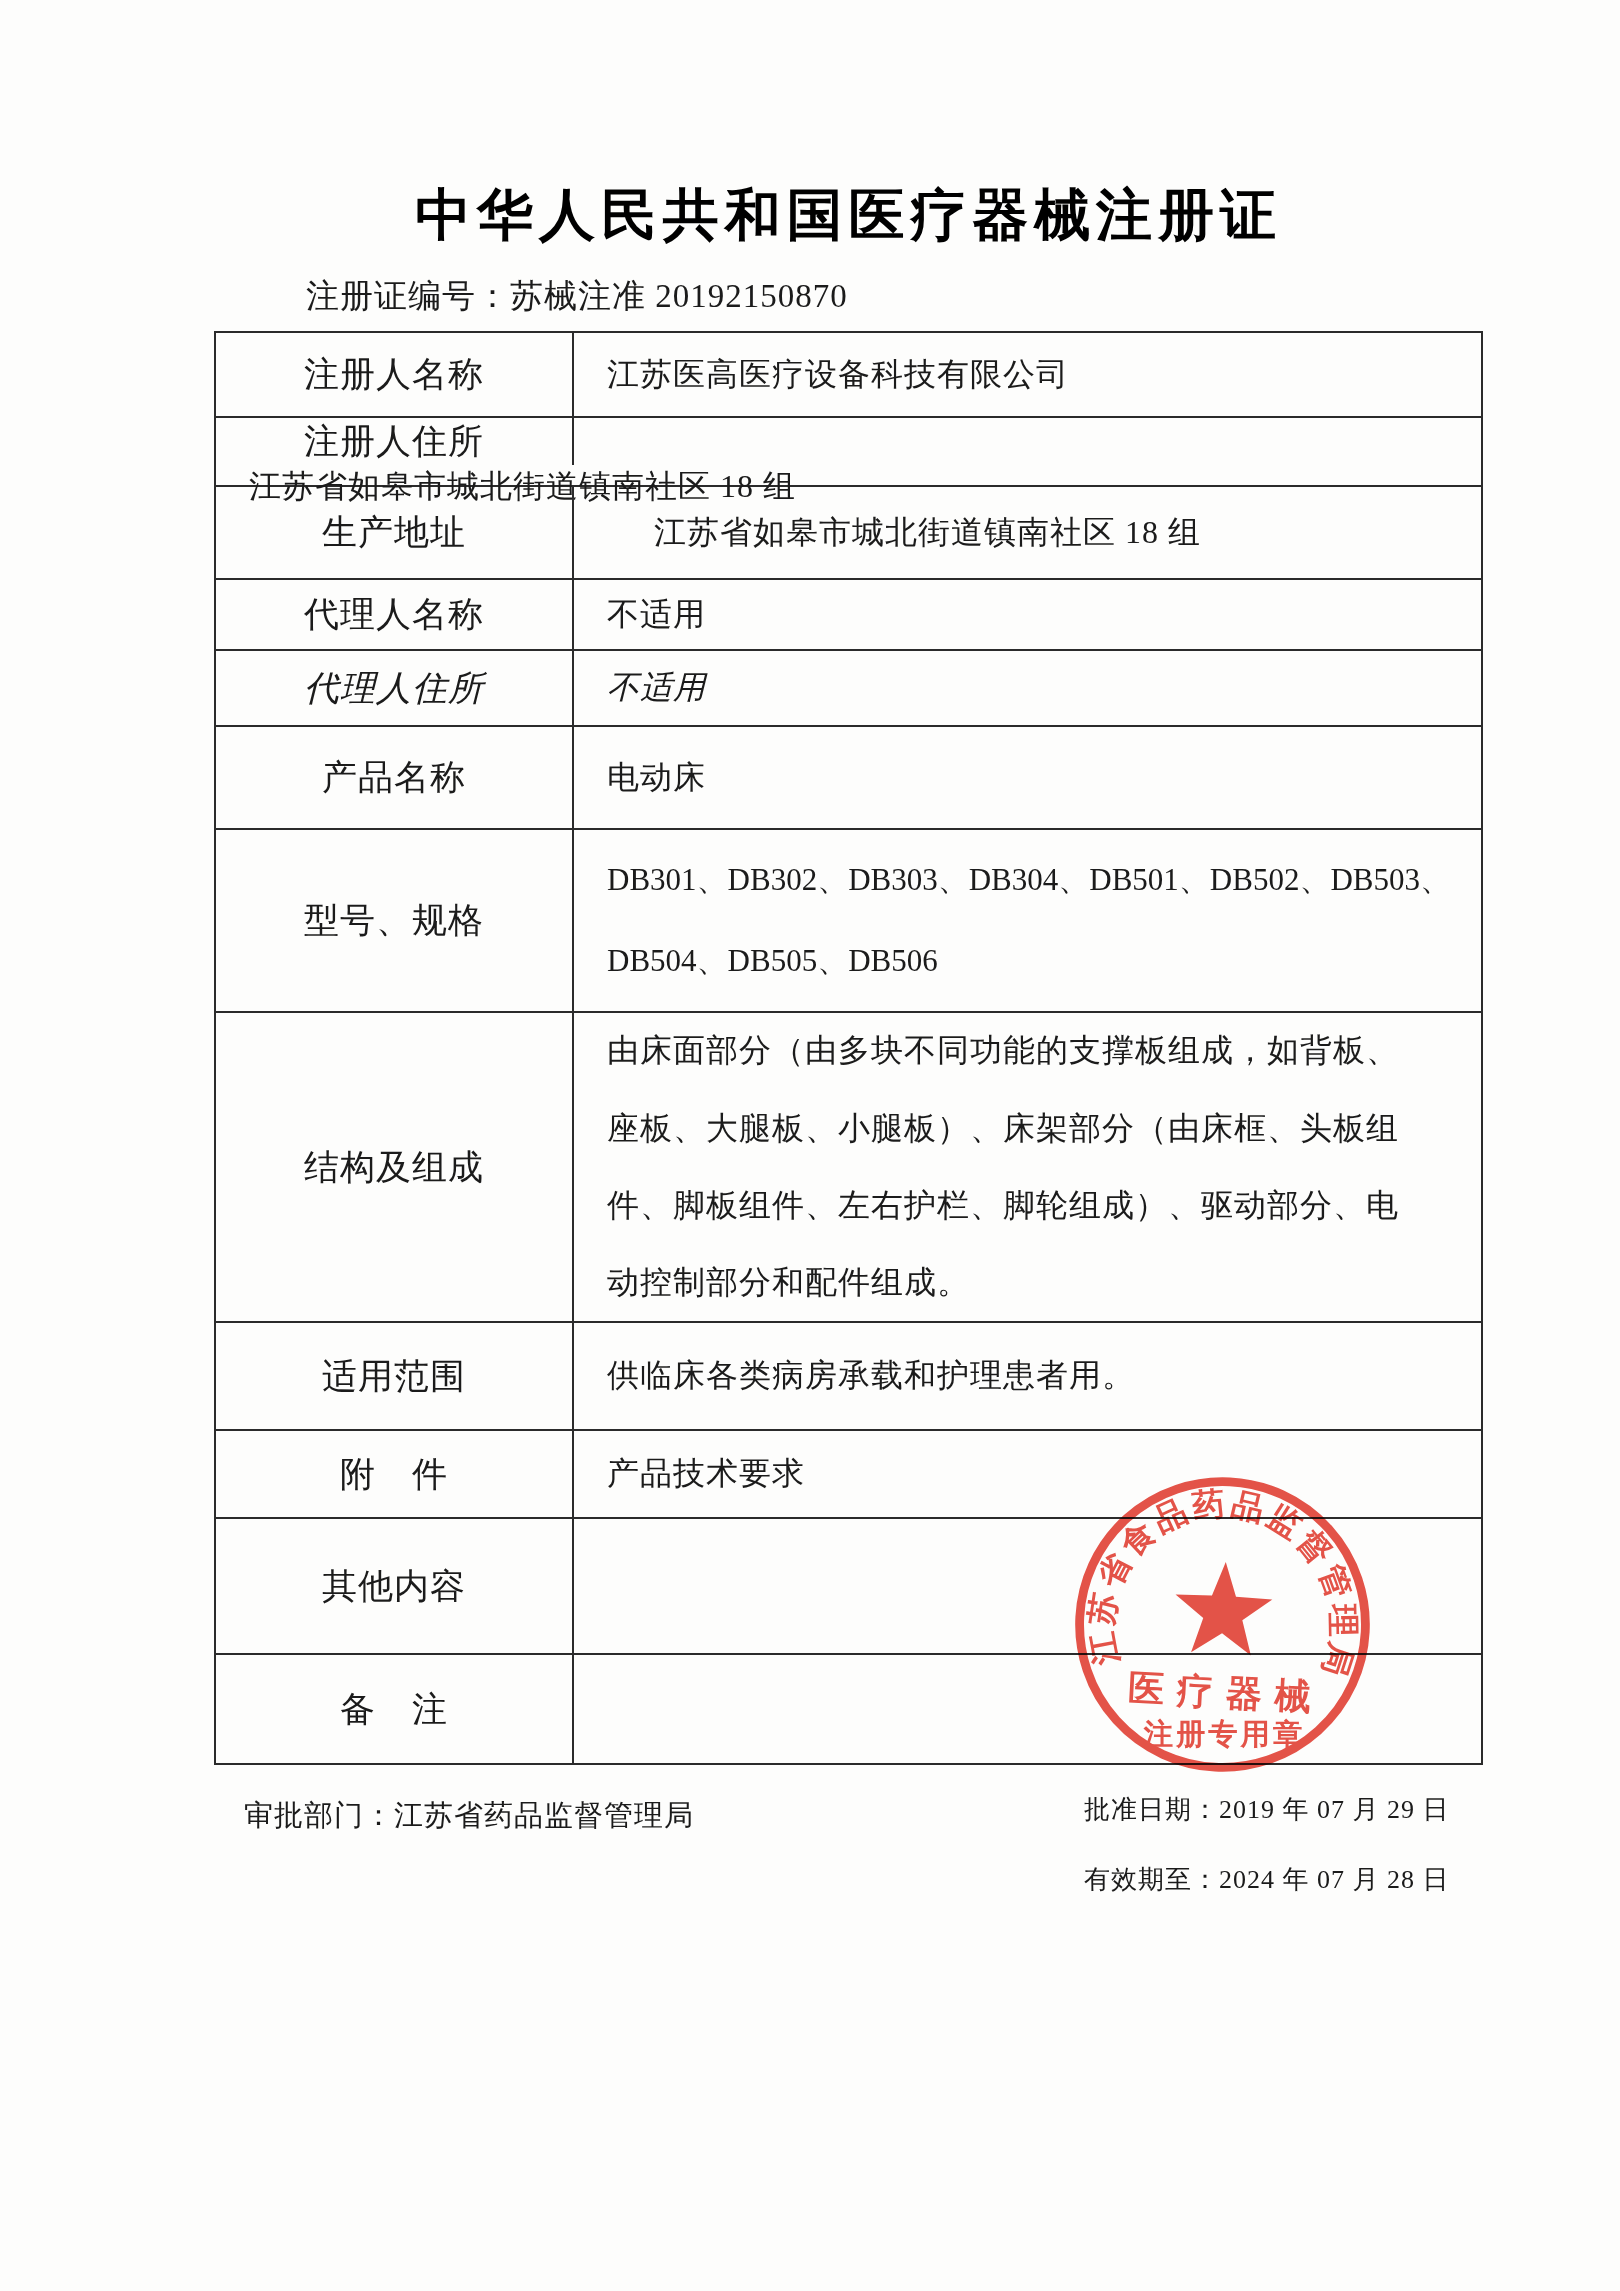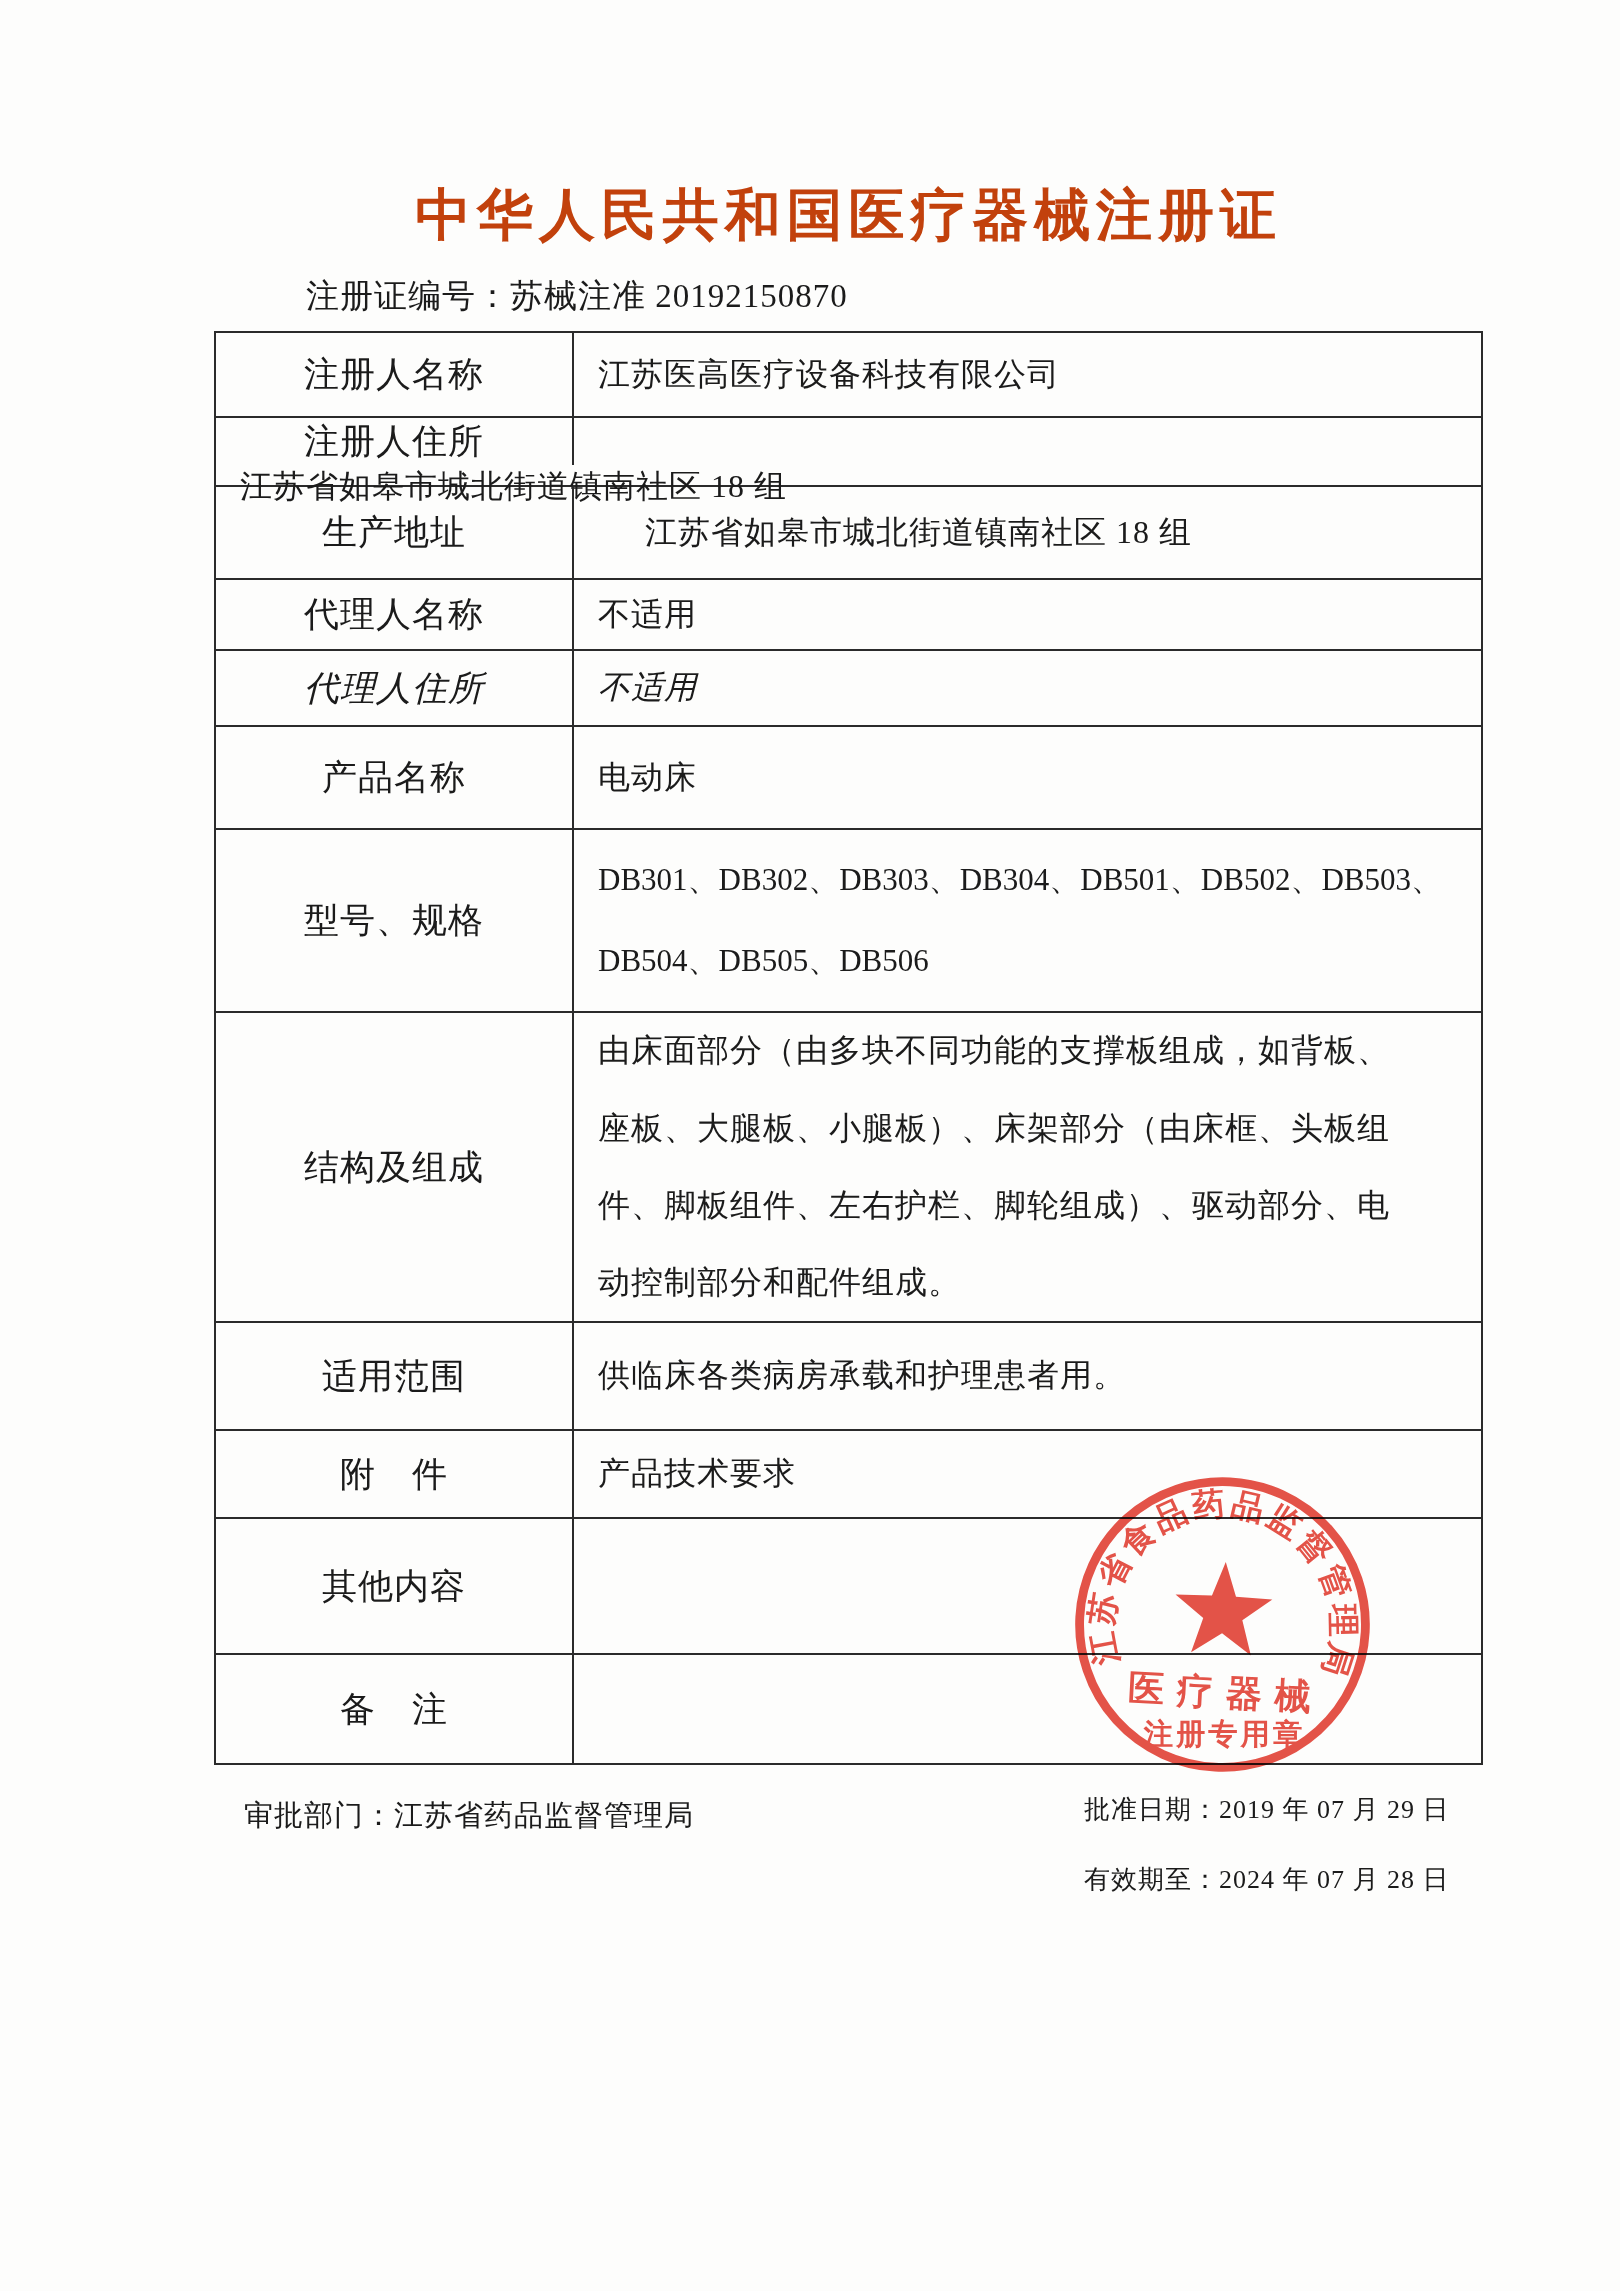--- a/index.html
+++ b/index.html
@@ -15,7 +15,7 @@
     position:absolute;left:214px;top:178px;width:1269px;
     text-align:center;
     font-size:56px;font-weight:bold;letter-spacing:5.9px;
-    color:#c2410c;
+    color:#000000;
   }
   .reg-line{
     position:absolute;left:306px;top:274px;

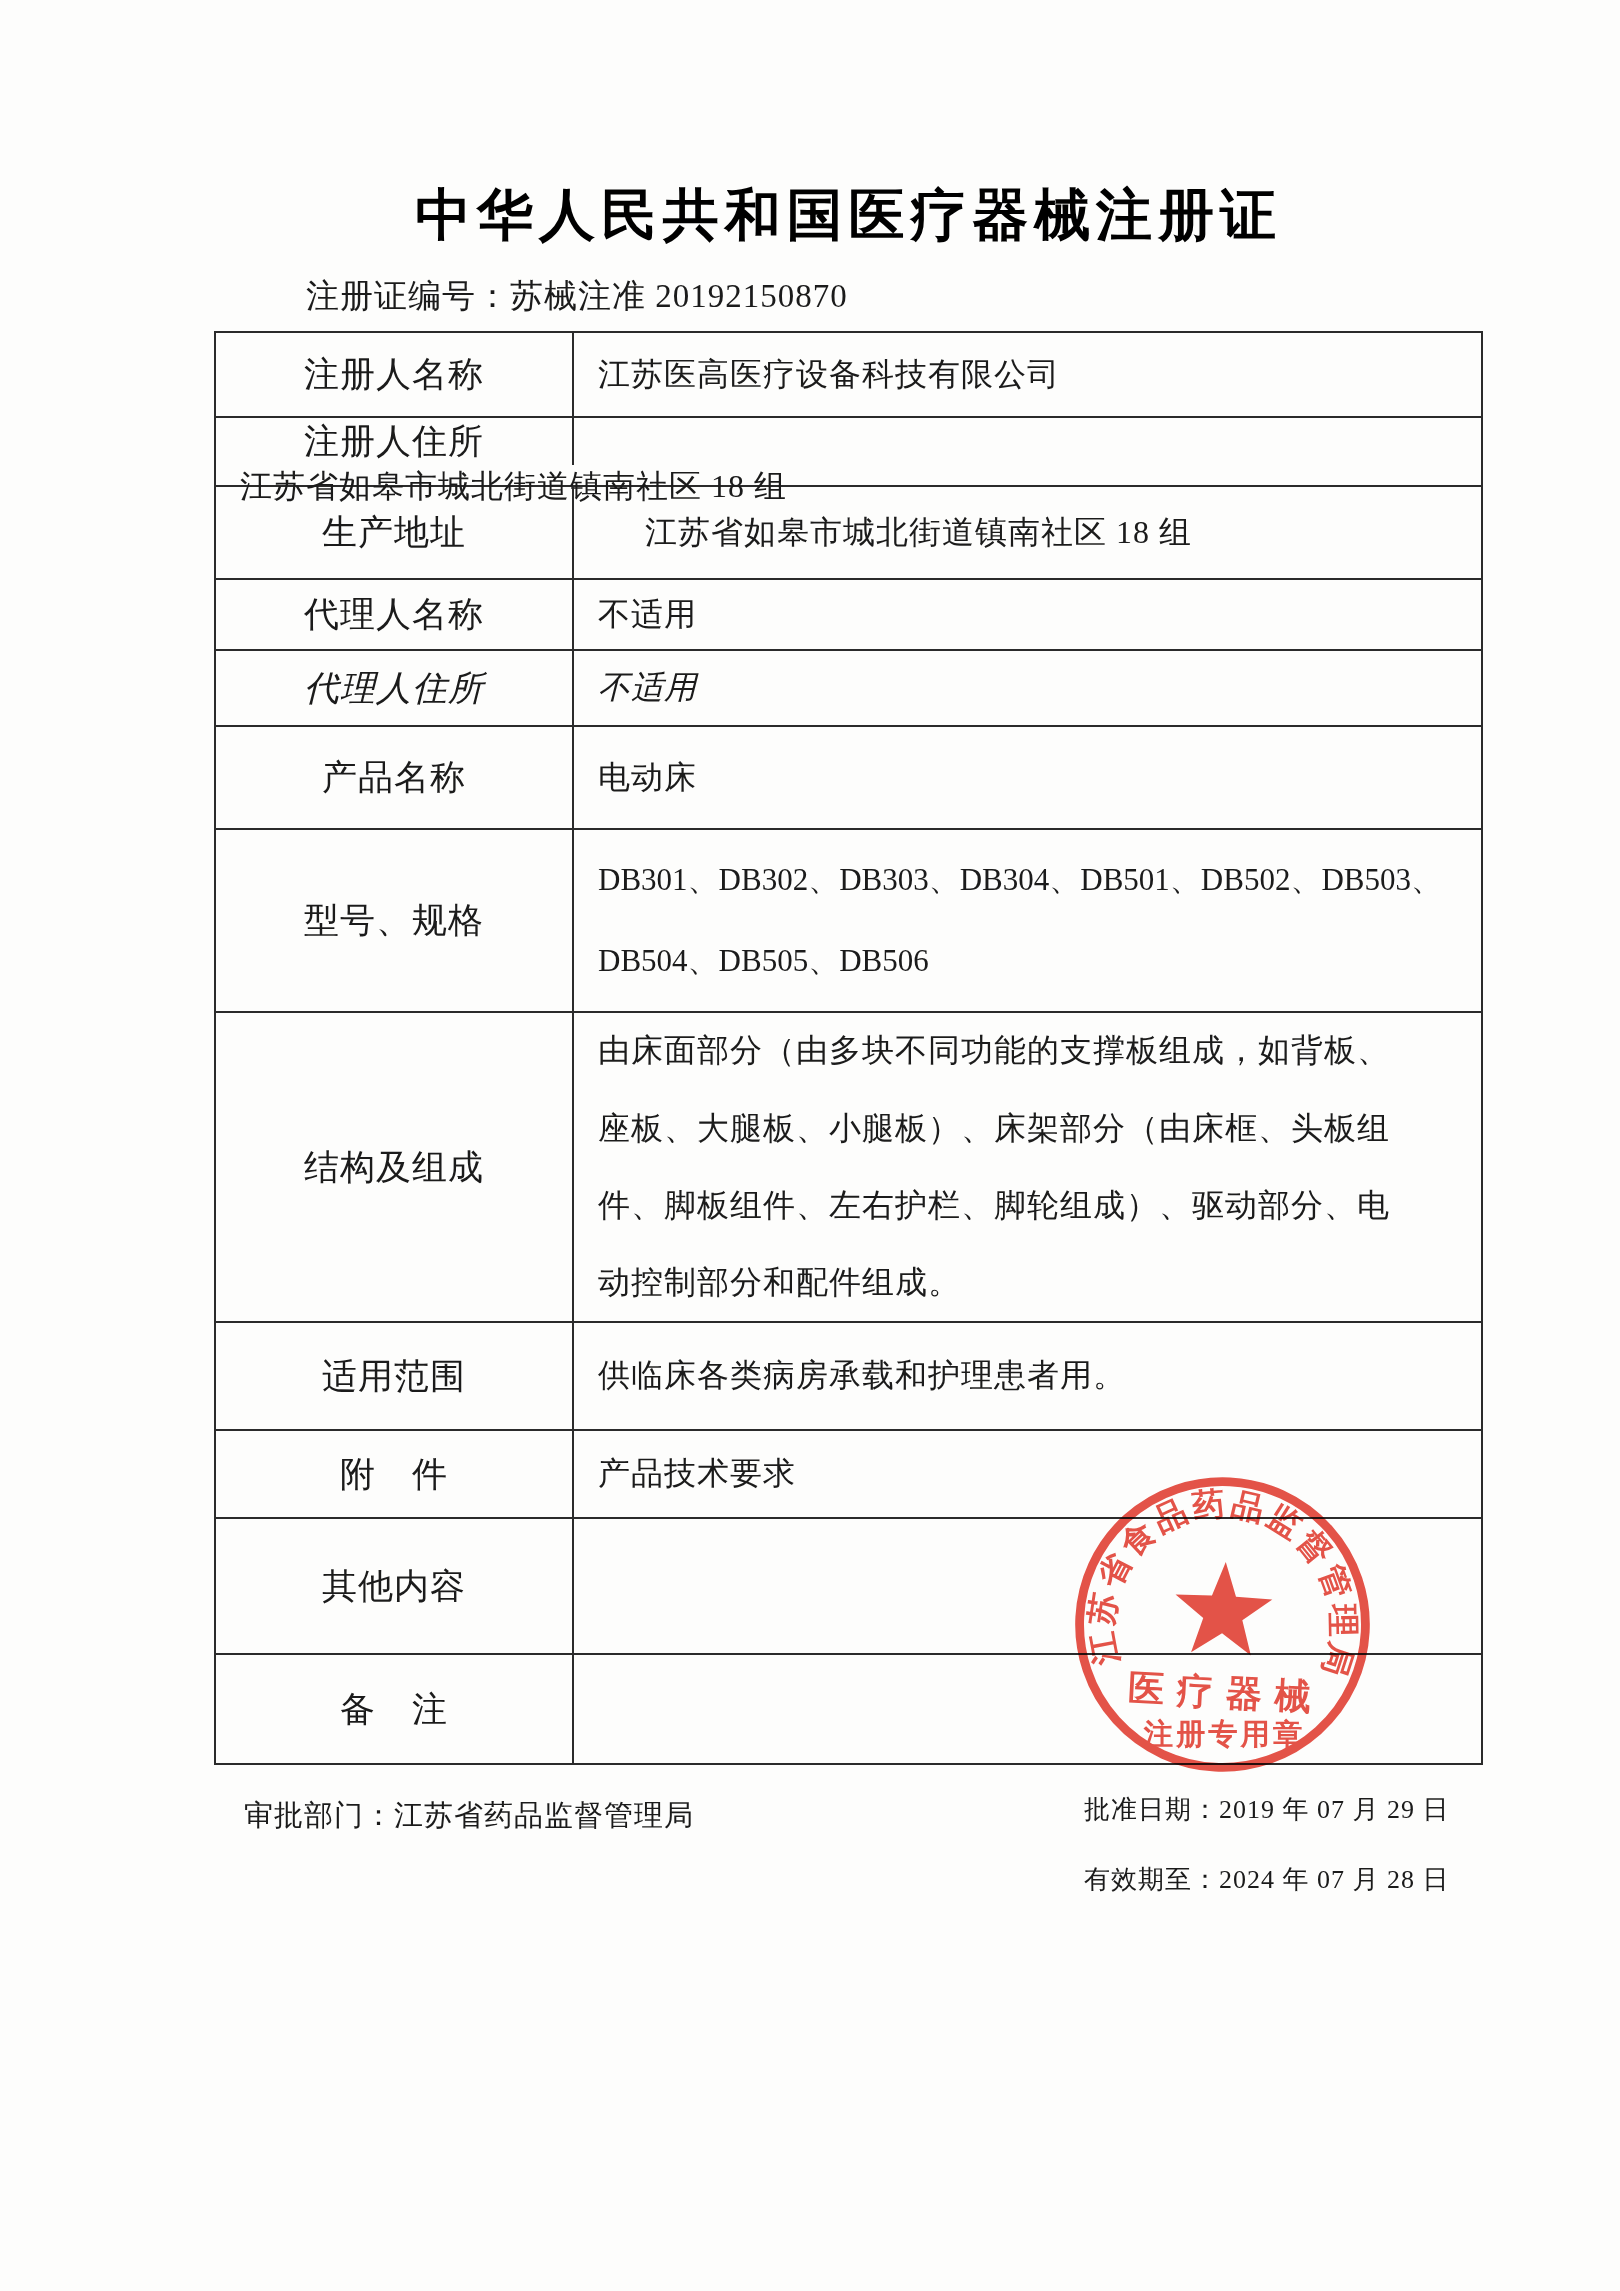--- a/index.html
+++ b/index.html
@@ -36,7 +36,7 @@
   }
   .cell-value{
     flex:1;display:flex;align-items:center;
-    padding-left:24px;padding-right:13.7px;box-sizing:border-box;
+    padding-left:33px;padding-right:13.7px;box-sizing:border-box;
     font-size:32px;letter-spacing:1px;
     white-space:pre-line;
     border-radius:23px;

